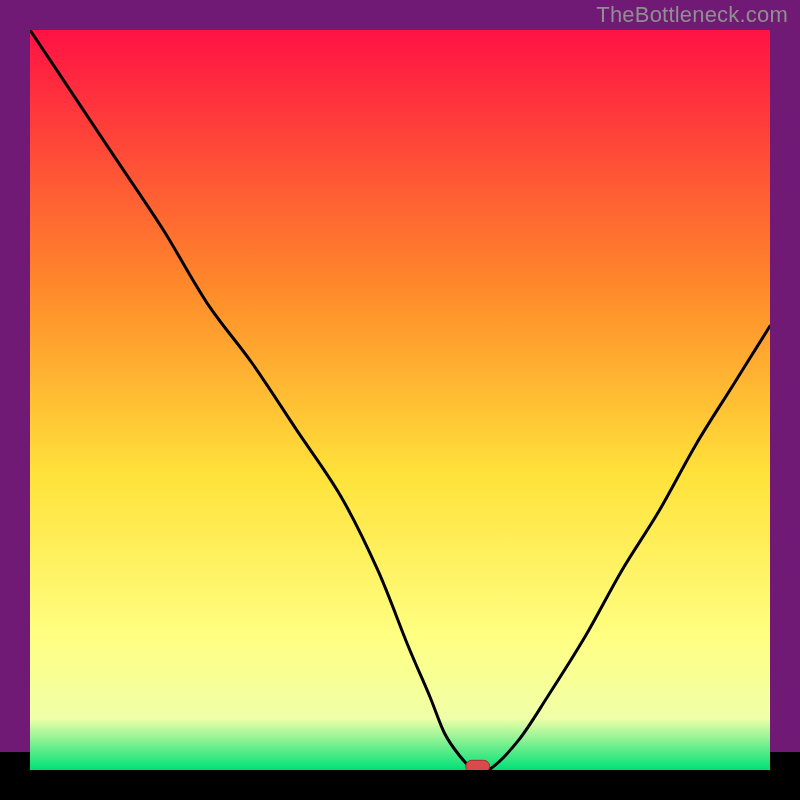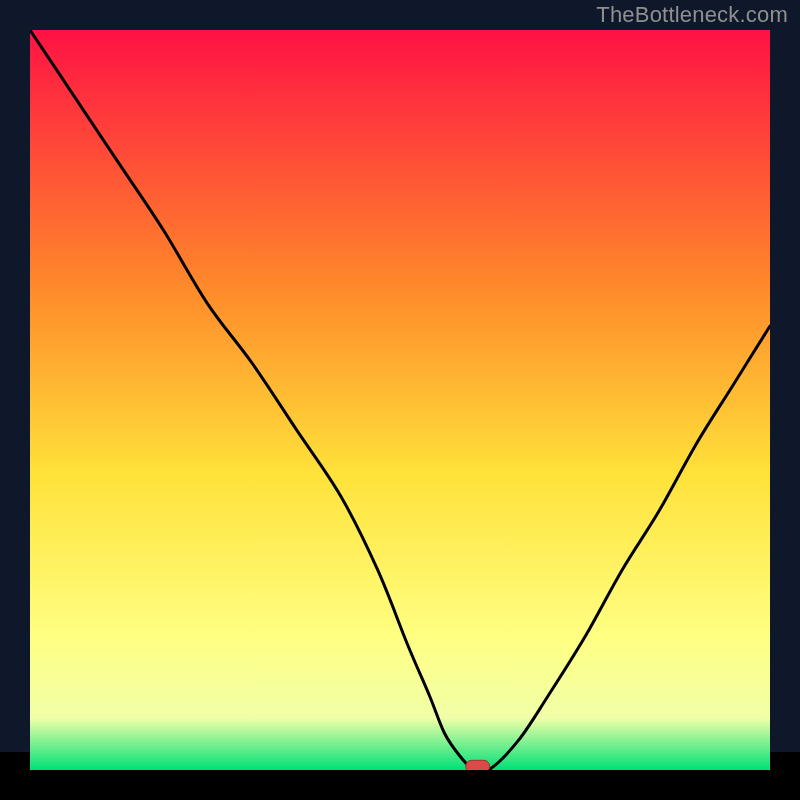--- a/index.html
+++ b/index.html
@@ -14,7 +14,7 @@
     position: relative;
     width: 800px;
     height: 752px;
-    background: #0f172a;
+    background: #701a75;
   }
   .watermark {
     position: absolute;

